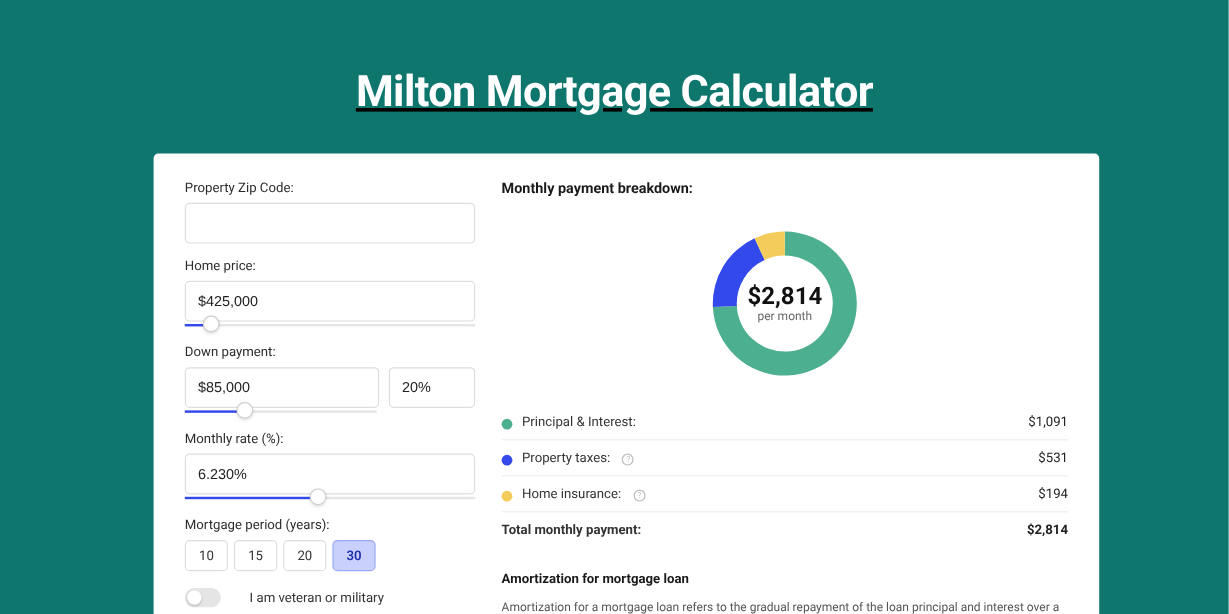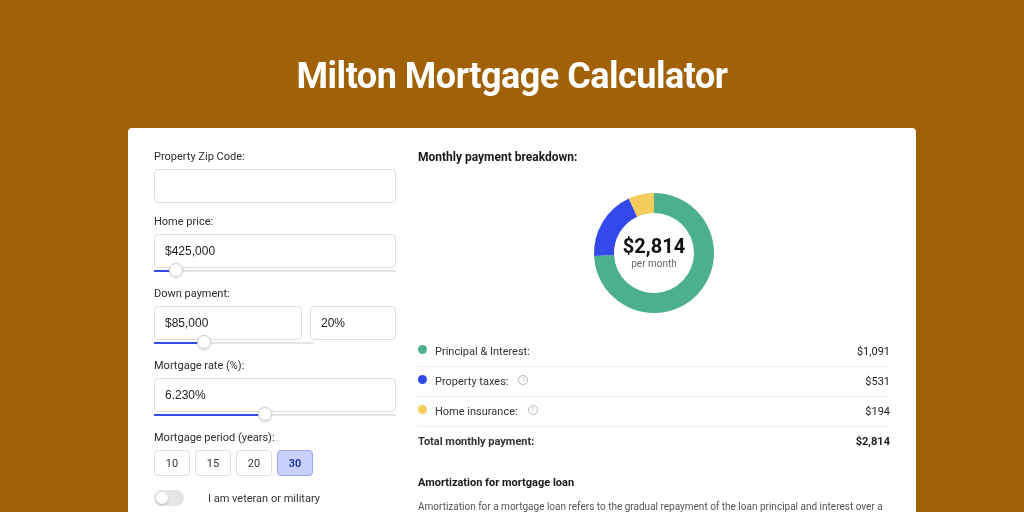--- a/index.html
+++ b/index.html
@@ -11,10 +11,11 @@
     overflow: hidden;
   }
   .outer {
-    background: #a16207;
+    background: #0f766e;
     width: 1024px;
     height: 512px;
     position: relative;
+    text-decoration: underline;
   }
   .page-title {
     color: #fff;

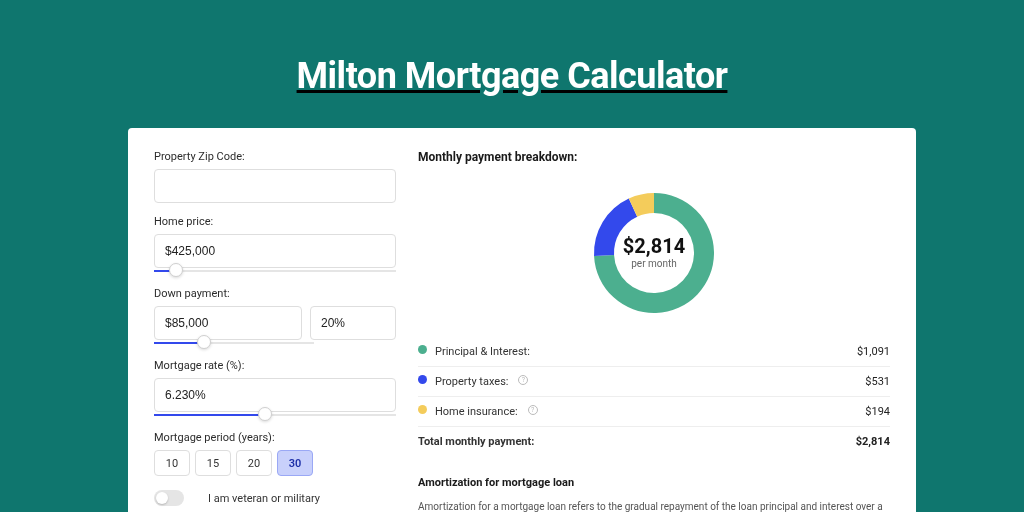--- a/index.html
+++ b/index.html
@@ -90,7 +90,7 @@
   }
   .dp-row { display: flex; gap: 8px; }
   .dp-row .text-input:first-child { flex: 1; }
-  .dp-row .text-input:last-child { width: 86px; }
+  .dp-row .text-input:last-child { width: 72px; }
 
   .period-row { display: flex; gap: 5px; }
   .period-btn {

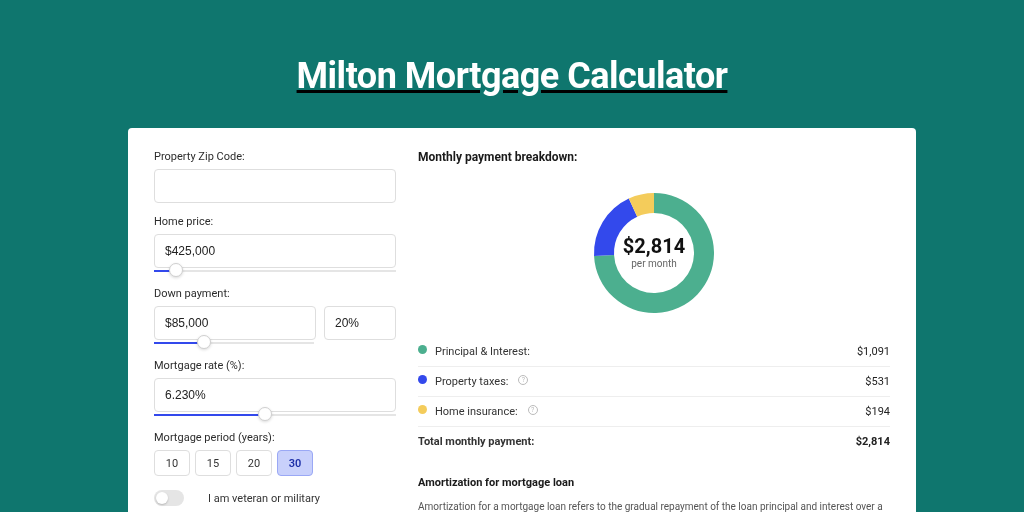--- a/index.html
+++ b/index.html
@@ -168,7 +168,7 @@
   }
   .legend-left {
     display: flex;
-    align-items: flex-start;
+    align-items: flex-end;
     gap: 8px;
     font-size: 11px;
     color: #333;

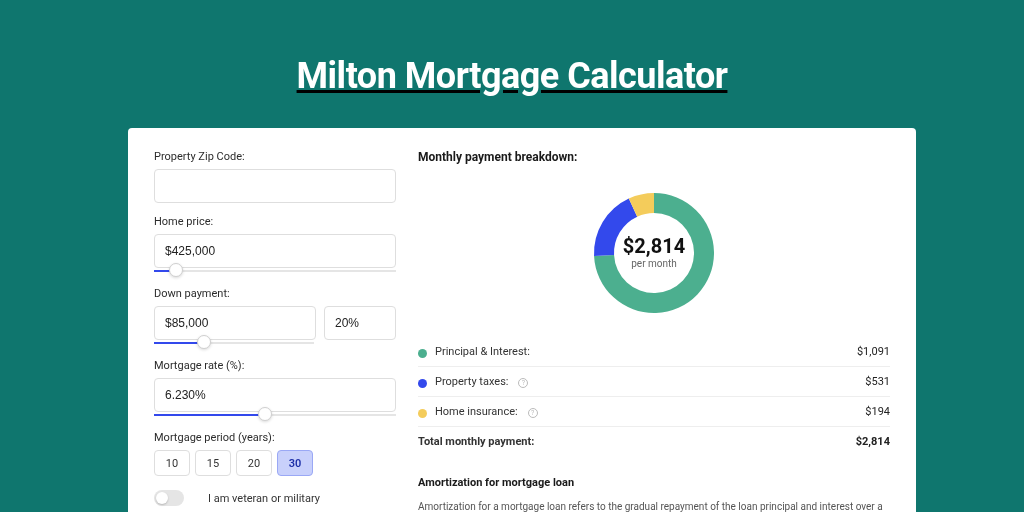--- a/index.html
+++ b/index.html
@@ -255,7 +255,7 @@
       </div>
 
       <div class="field">
-        <label class="field-label">Mortgage rate (%):</label>
+        <label class="field-label">Monthly rate (%):</label>
         <input class="text-input" value="6.230%" style="">
         <div class="slider-row">
           <div class="slider-track"></div>

